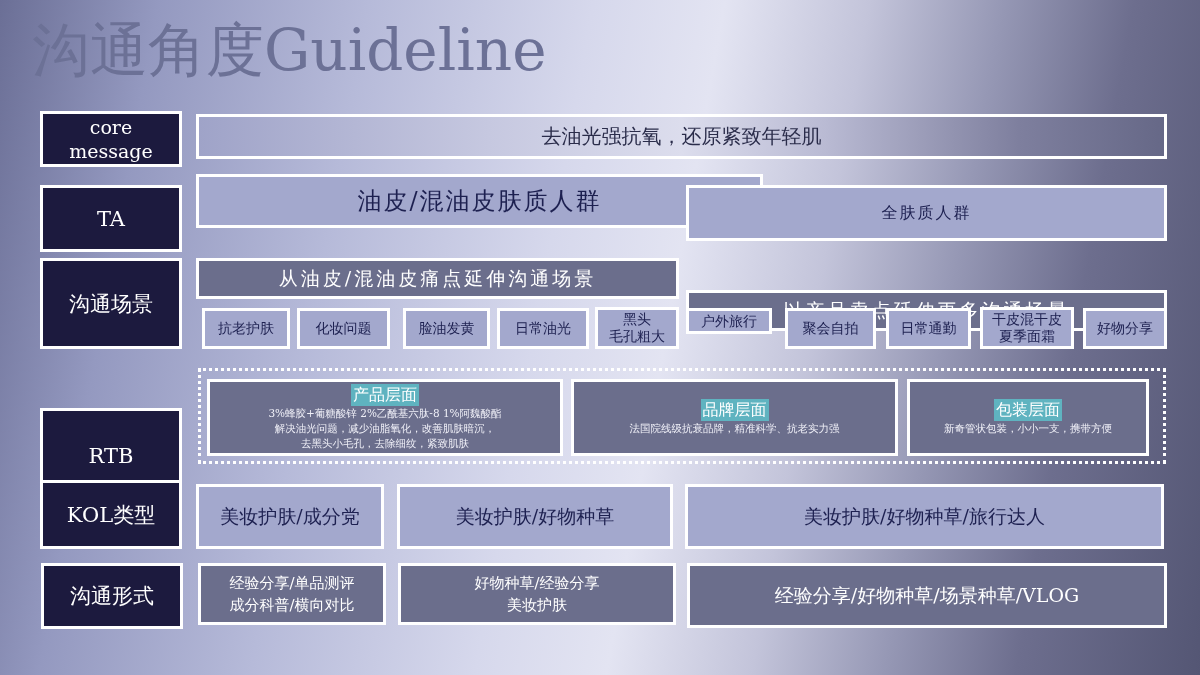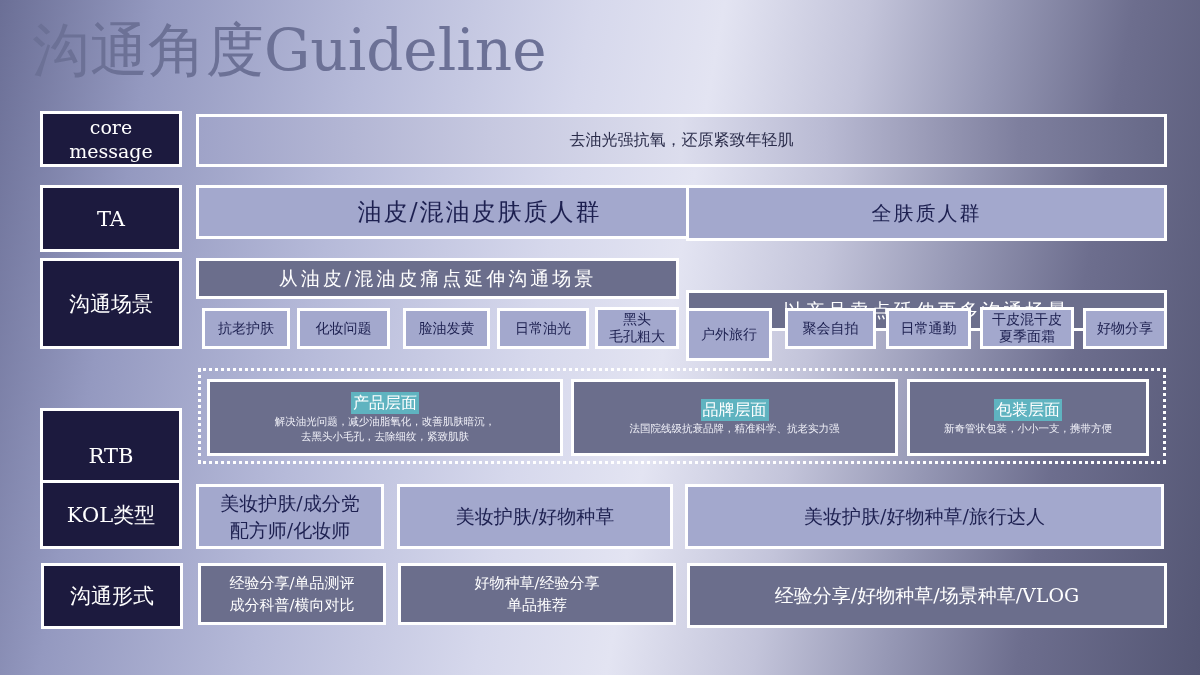--- a/index.html
+++ b/index.html
@@ -58,7 +58,7 @@
   <span>core</span>
   <span>message</span>
 </div>
-<div class="box core" style="left:196px; top:114px; width:971px; height:53px; font-size:16px;">
+<div class="box core" style="left:196px; top:114px; width:971px; height:45px; font-size:20px;">
   <span>去油光强抗氧，还原紧致年轻肌</span>
 </div>
 

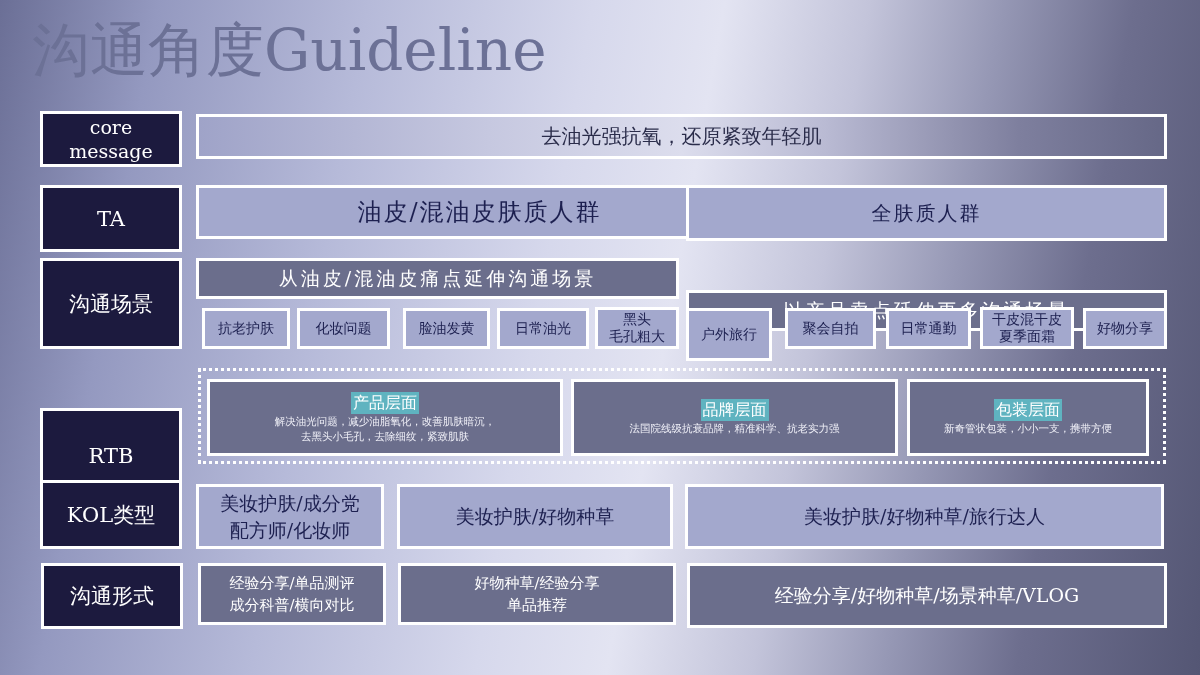--- a/index.html
+++ b/index.html
@@ -65,7 +65,7 @@
 <div class="box label" style="left:40px; top:185px; width:142px; height:67px;">
   <span>TA</span>
 </div>
-<div class="box light" style="left:196px; top:185px; width:567px; height:54px; font-size:24px; letter-spacing:2px;">
+<div class="box light" style="left:196px; top:174px; width:567px; height:54px; font-size:24px; letter-spacing:2px;">
   <span>油皮/混油皮肤质人群</span>
 </div>
 <div class="box light" style="left:686px; top:185px; width:481px; height:56px; font-size:20px; letter-spacing:2px;">

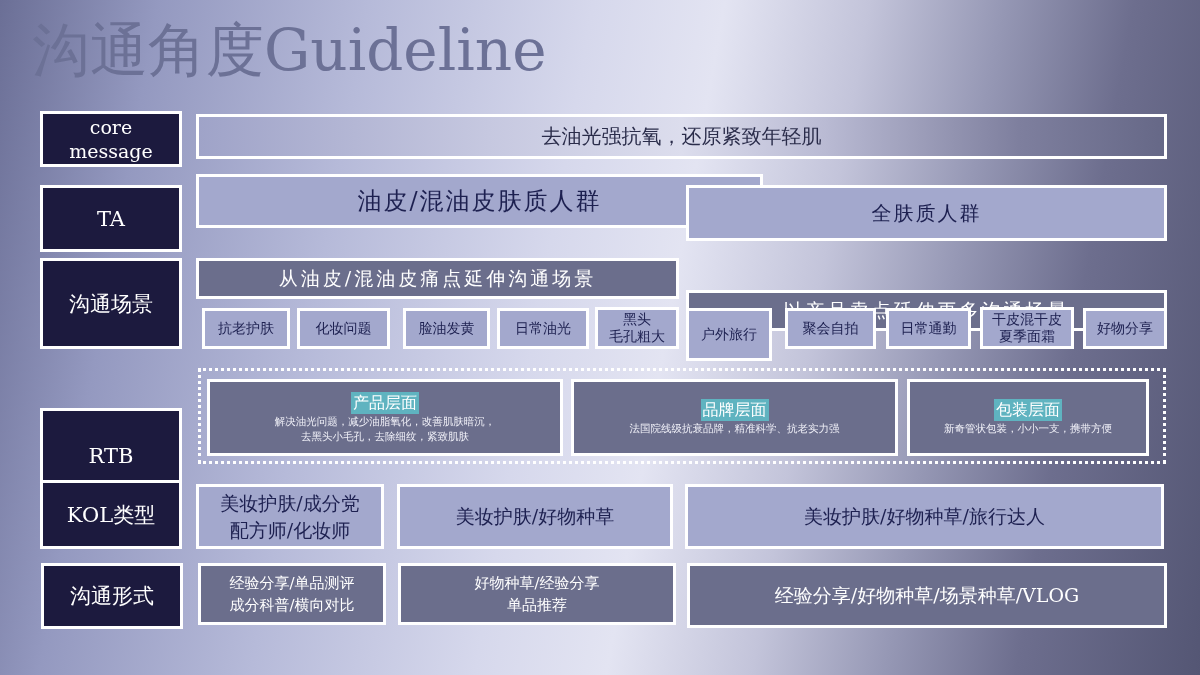--- a/index.html
+++ b/index.html
@@ -68,7 +68,7 @@
 <div class="box light" style="left:196px; top:174px; width:567px; height:54px; font-size:24px; letter-spacing:2px;">
   <span>油皮/混油皮肤质人群</span>
 </div>
-<div class="box light" style="left:686px; top:185px; width:481px; height:56px; font-size:20px; letter-spacing:2px;">
+<div class="box light" style="left:686px; top:185px; width:481px; height:56px; font-size:16px; letter-spacing:2px;">
   <span>全肤质人群</span>
 </div>
 

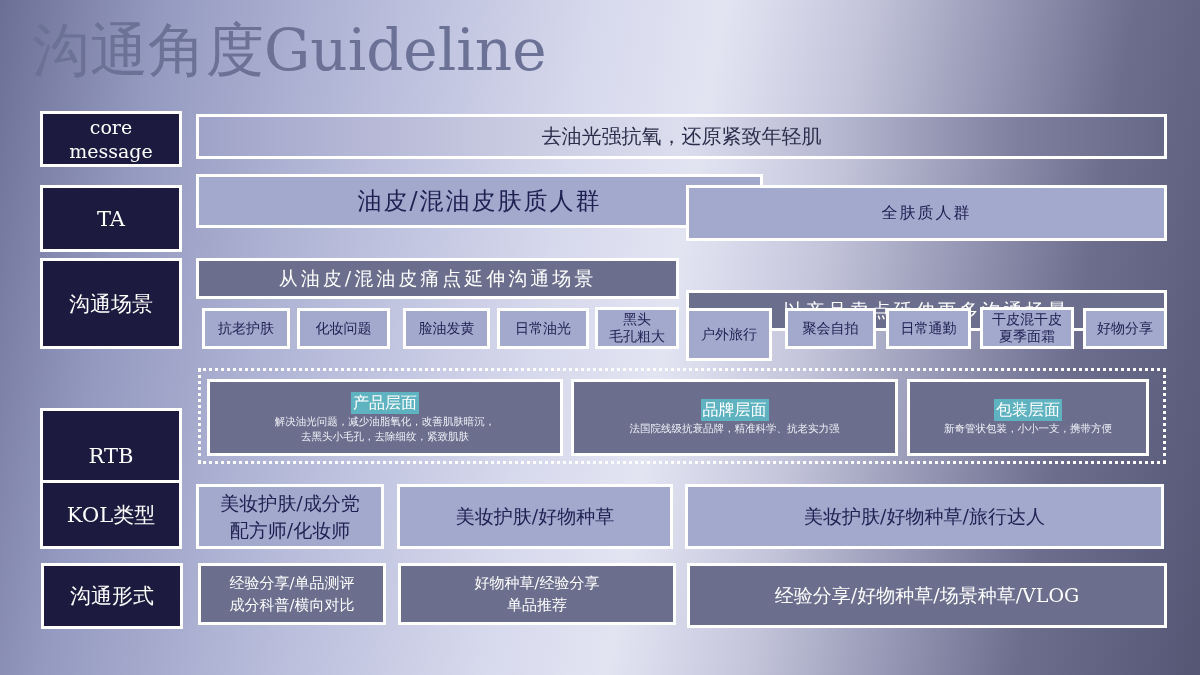--- a/index.html
+++ b/index.html
@@ -99,7 +99,7 @@
   <span>毛孔粗大</span>
 </div>
 
-<div class="box light small" style="left:686px; top:308px; width:86px; height:53px;">
+<div class="box light small" style="left:686px; top:308px; width:86px; height:26px;">
   <span>户外旅行</span>
 </div>
 <div class="box light small" style="left:785px; top:308px; width:91px; height:41px;">

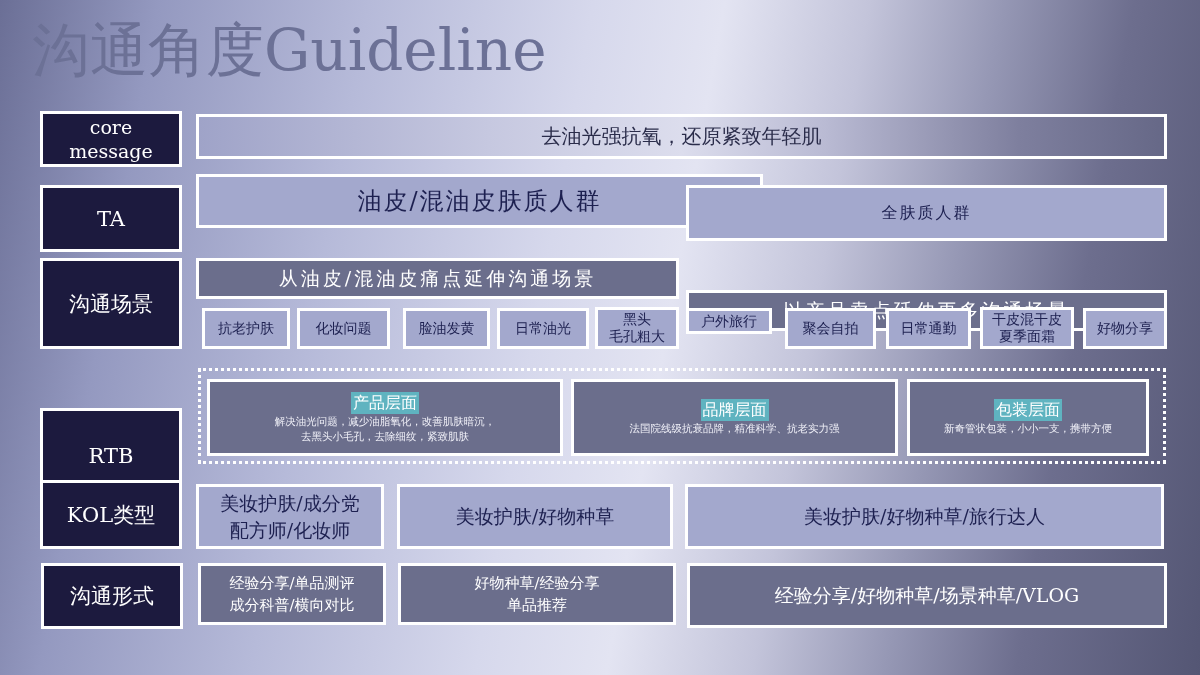--- a/index.html
+++ b/index.html
@@ -123,6 +123,7 @@
 
 <div class="box dark rtb-box" style="left:207px; top:379px; width:356px; height:77px;">
   <span class="tag">产品层面</span>
+  <span class="rtb-text">3%蜂胶+葡糖酸锌 2%乙酰基六肽-8 1%阿魏酸酯</span>
   <span class="rtb-text">解决油光问题，减少油脂氧化，改善肌肤暗沉，</span>
   <span class="rtb-text">去黑头小毛孔，去除细纹，紧致肌肤</span>
 </div>

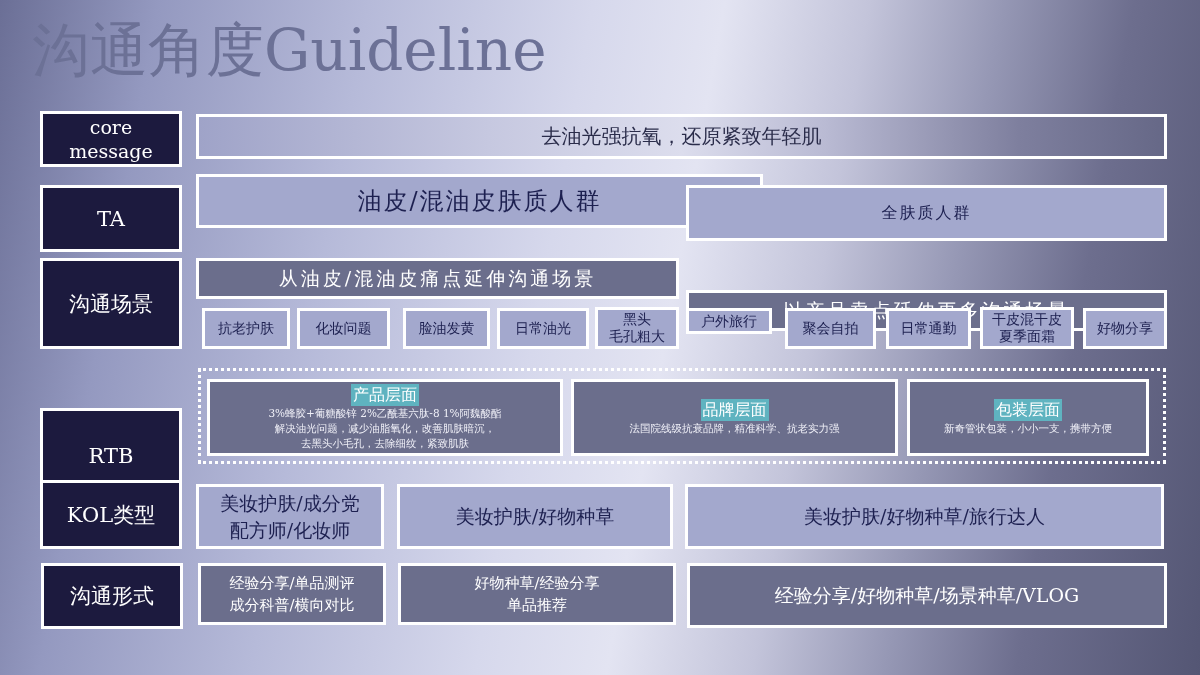--- a/index.html
+++ b/index.html
@@ -141,7 +141,6 @@
 </div>
 <div class="box light" style="left:196px; top:484px; width:188px; height:65px; flex-direction:column; font-size:19px; line-height:27px;text-align:center;">
   <span>美妆护肤/成分党</span>
-  <span>配方师/化妆师</span>
 </div>
 <div class="box light" style="left:397px; top:484px; width:276px; height:65px; font-size:19px;">
   <span>美妆护肤/好物种草</span>

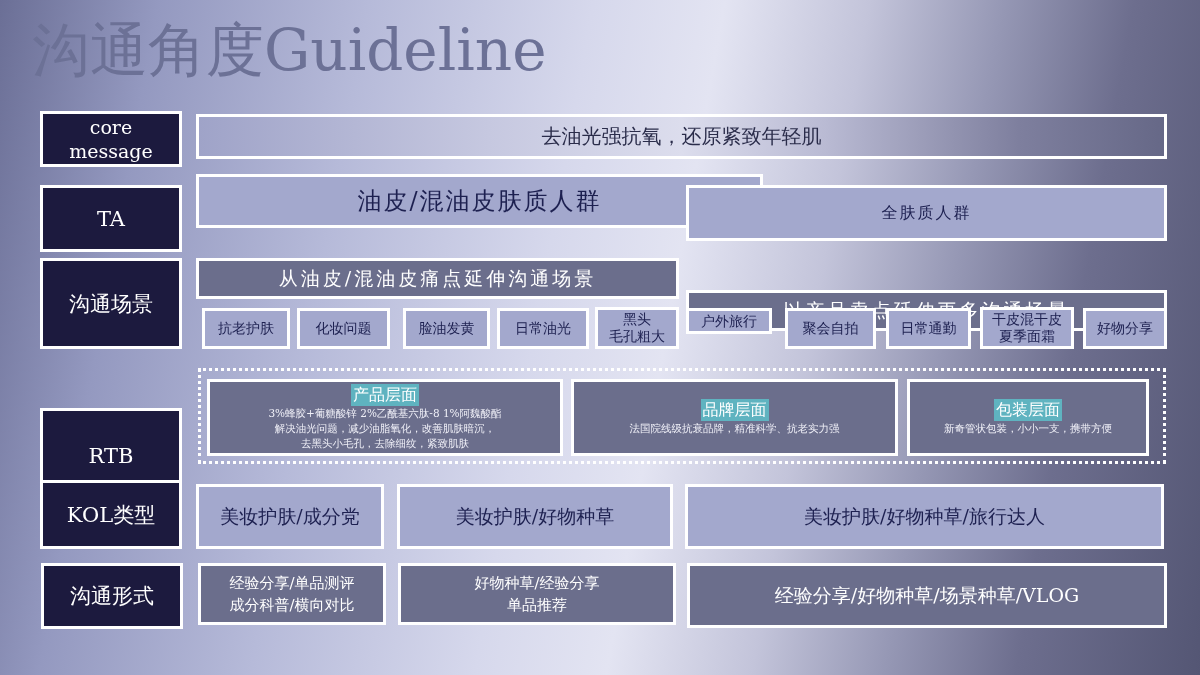--- a/index.html
+++ b/index.html
@@ -158,7 +158,7 @@
 </div>
 <div class="box dark" style="left:398px; top:563px; width:278px; height:62px; flex-direction:column; font-size:15px; line-height:22px;">
   <span>好物种草/经验分享</span>
-  <span>单品推荐</span>
+  <span>美妆护肤</span>
 </div>
 <div class="box dark" style="left:687px; top:563px; width:480px; height:65px; font-size:19px;">
   <span>经验分享/好物种草/场景种草/VLOG</span>

